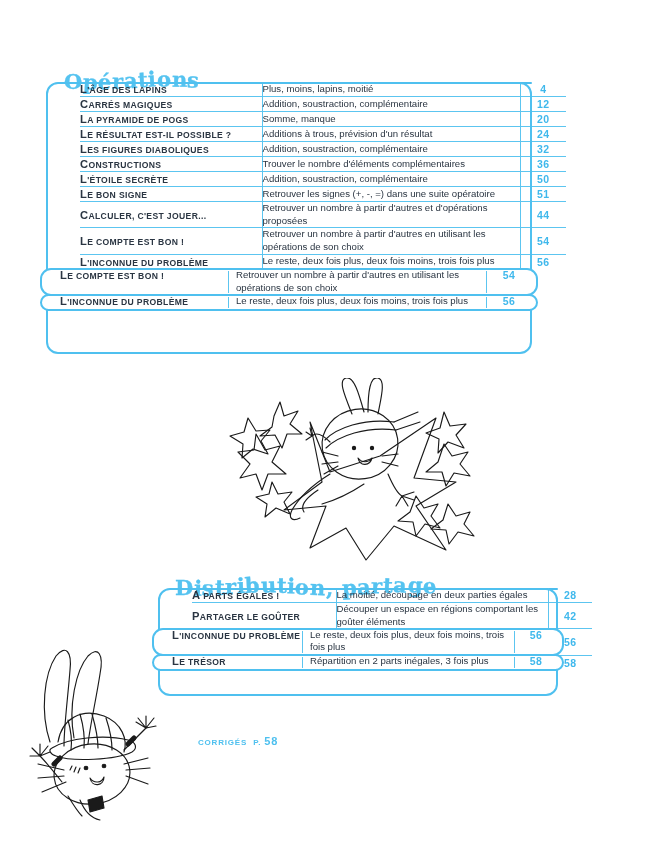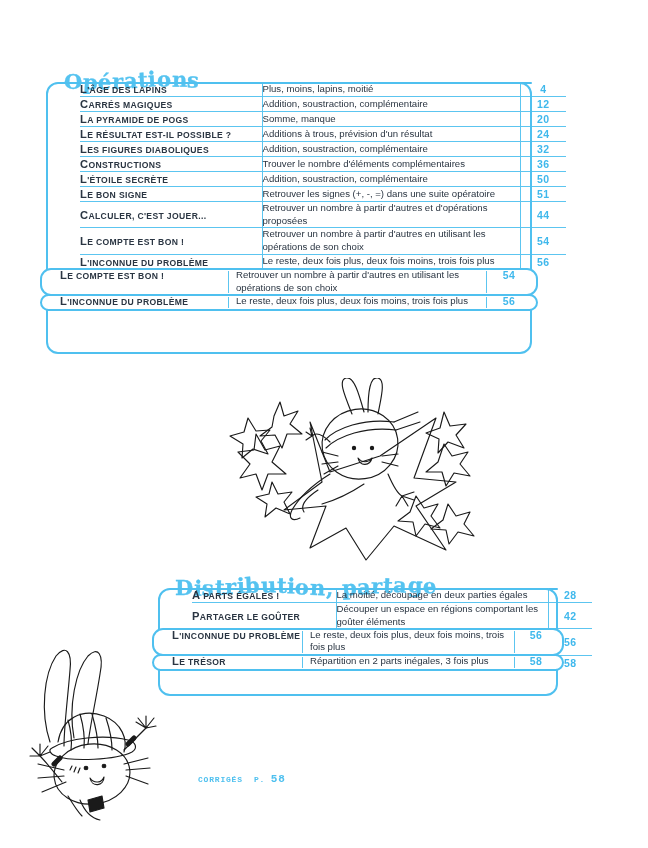--- a/index.html
+++ b/index.html
@@ -355,7 +355,7 @@
     </g>
   </svg>
 
-  <div class="corriges" style="left:198px;top:773px;font-family:Liberation Mono, monospace;">
+  <div class="corriges" style="left:198px;top:735px;">
     <span>Corrigés</span>&nbsp;
     <span>p.</span>&nbsp;<span class="big">58</span>
   </div>

